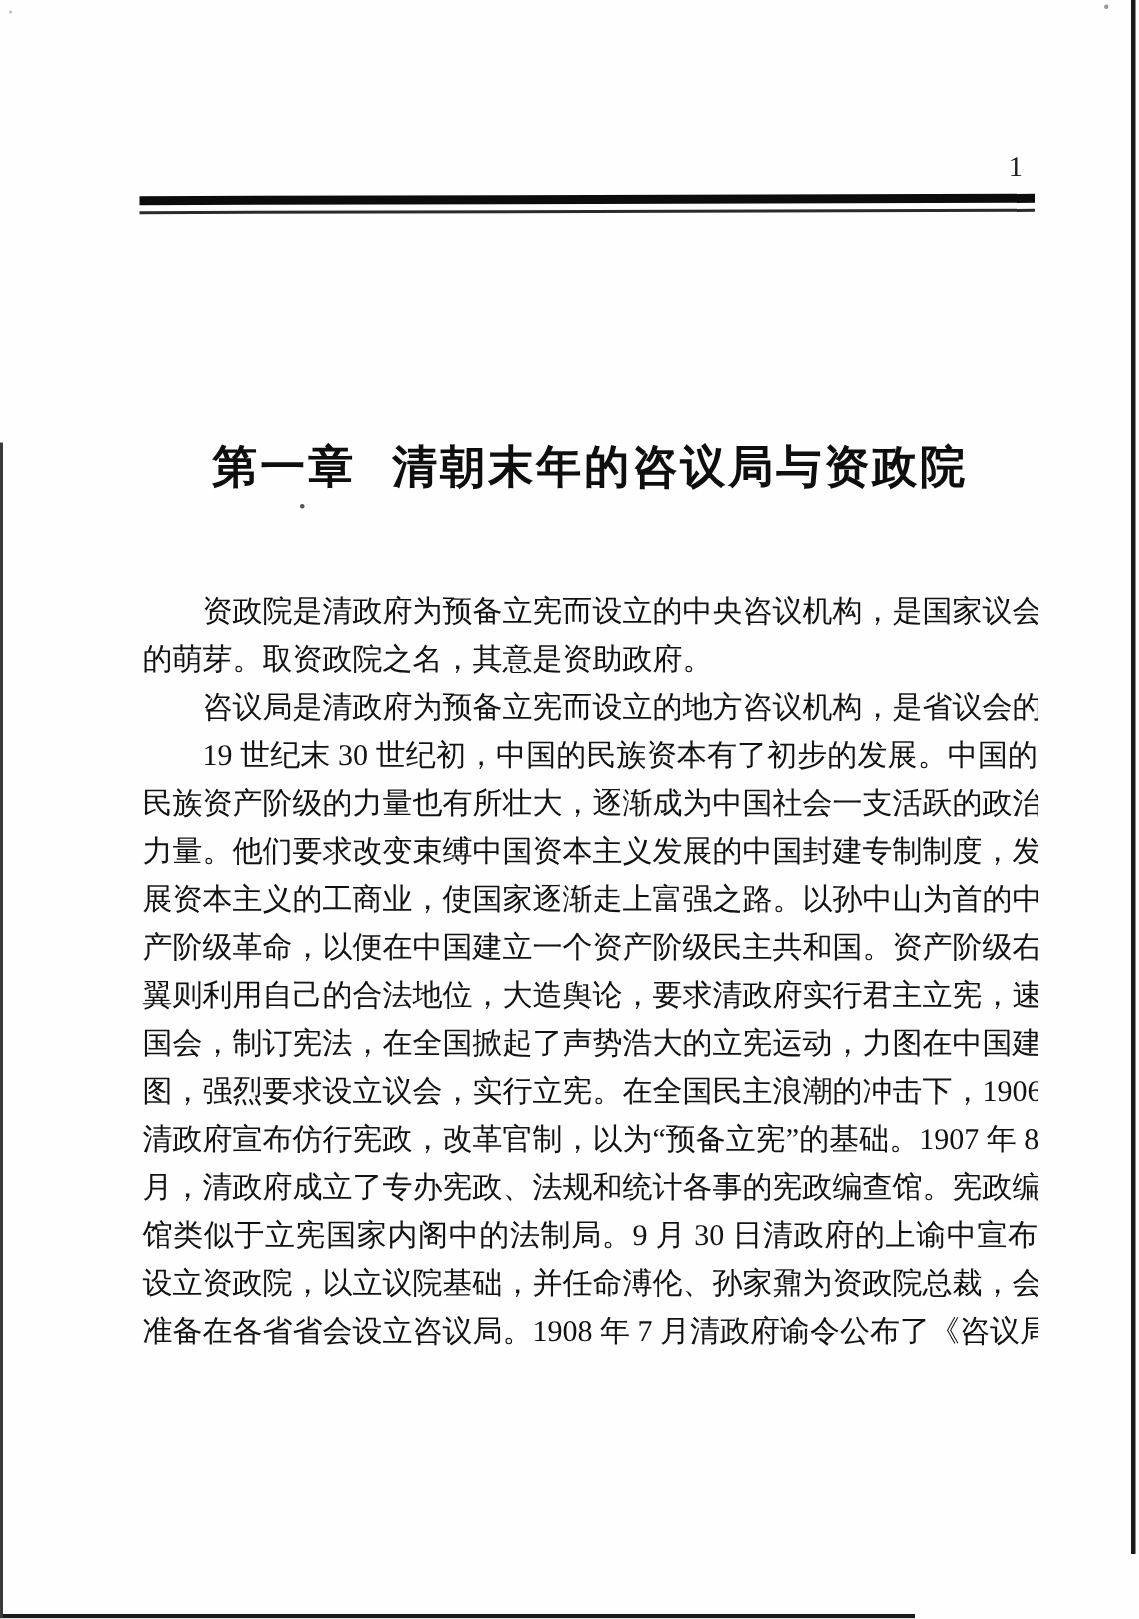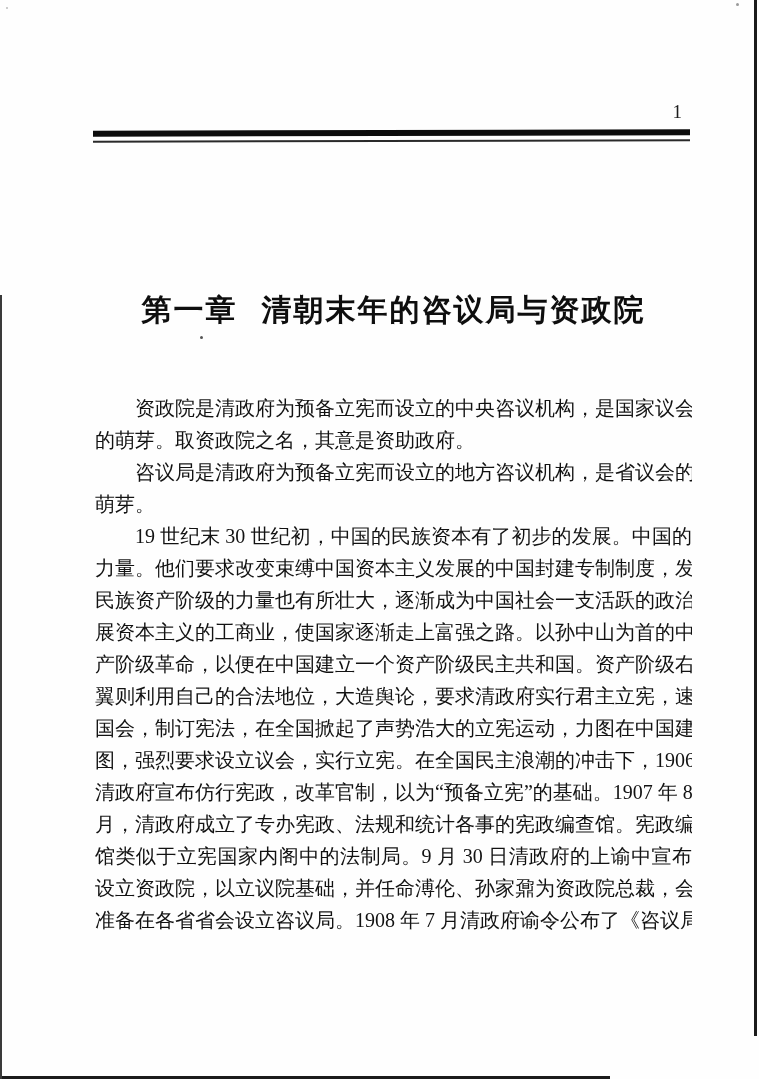--- a/index.html
+++ b/index.html
@@ -52,7 +52,7 @@
     left: 95px;
     width: 597px;
     text-align: center;
-    font-family: Liberation Mono, monospace;
+    font-family: Liberation Serif, serif;
     font-weight: 900;
     font-size: 30px;
     line-height: 38px;

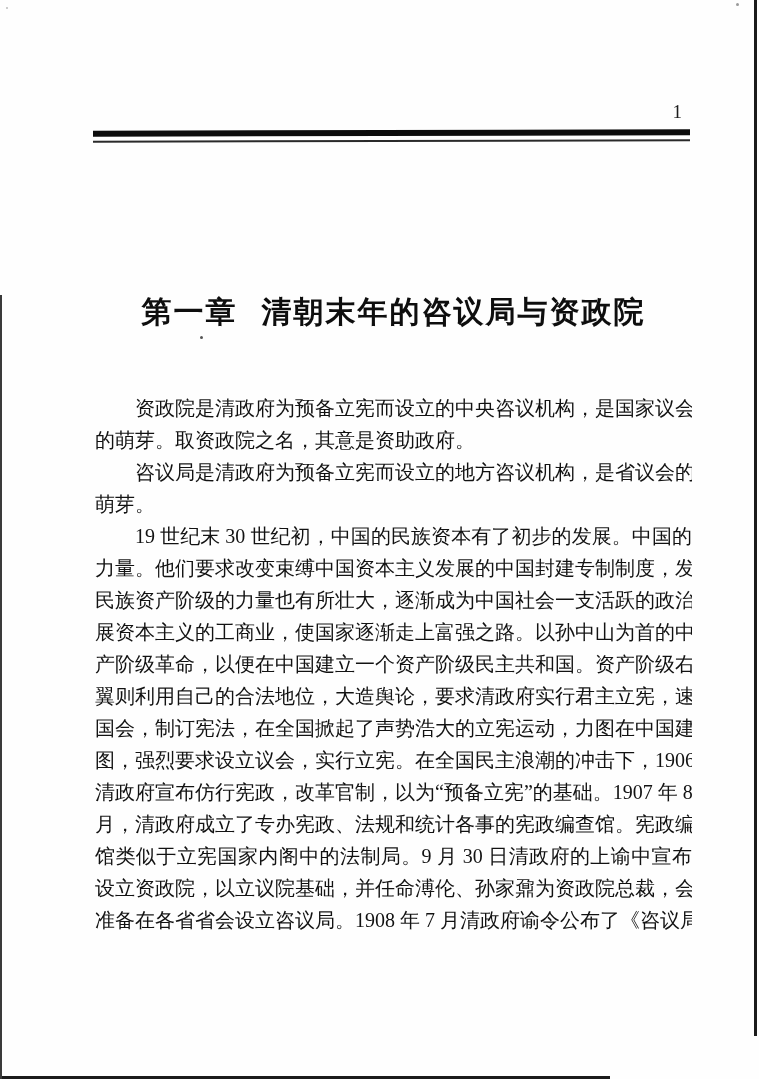--- a/index.html
+++ b/index.html
@@ -136,7 +136,6 @@
     <div class="line end">的萌芽。取资政院之名，其意是资助政府。</div>
 
     <div class="line indent">咨议局是清政府为预备立宪而设立的地方咨议机构，是省议会的</div>
-    <div class="line end">萌芽。</div>
 
     <div class="line indent">19 世纪末 30 世纪初，中国的民族资本有了初步的发展。中国的</div>
     <div class="line">力量。他们要求改变束缚中国资本主义发展的中国封建专制制度，发</div>

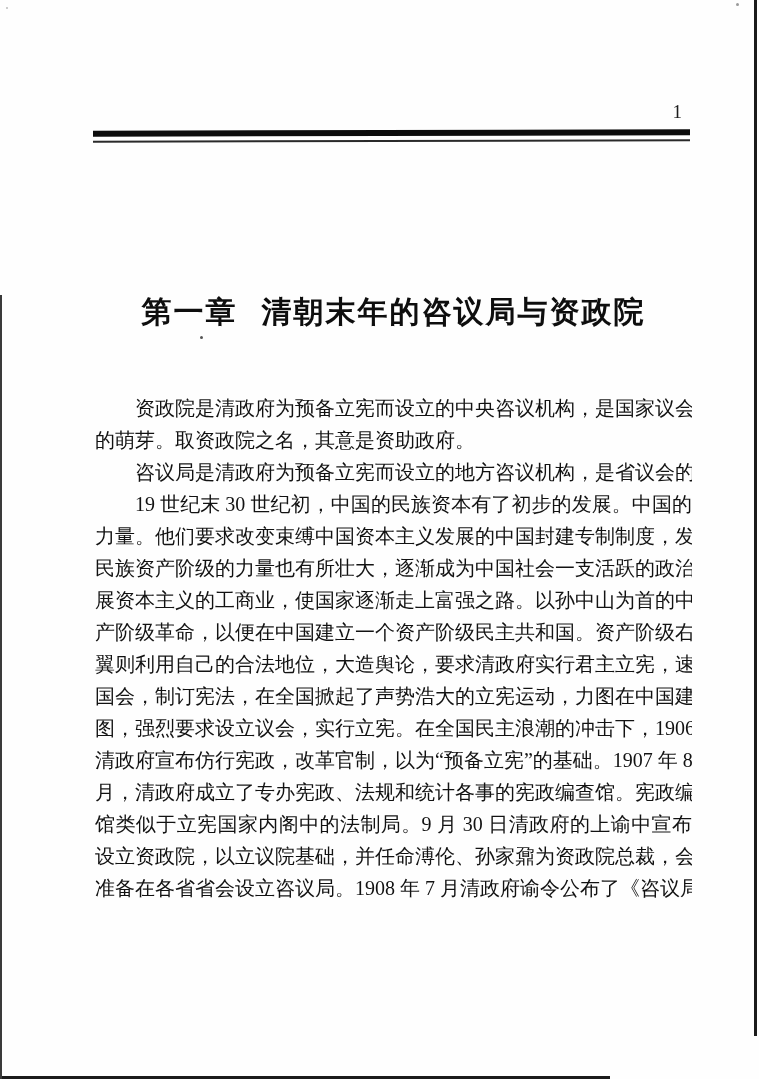--- a/index.html
+++ b/index.html
@@ -138,8 +138,8 @@
     <div class="line indent">咨议局是清政府为预备立宪而设立的地方咨议机构，是省议会的</div>
 
     <div class="line indent">19 世纪末 30 世纪初，中国的民族资本有了初步的发展。中国的</div>
+    <div class="line">民族资产阶级的力量也有所壮大，逐渐成为中国社会一支活跃的政治</div>
     <div class="line">力量。他们要求改变束缚中国资本主义发展的中国封建专制制度，发</div>
-    <div class="line">民族资产阶级的力量也有所壮大，逐渐成为中国社会一支活跃的政治</div>
     <div class="line">展资本主义的工商业，使国家逐渐走上富强之路。以孙中山为首的中</div>
     <div class="line">产阶级革命，以便在中国建立一个资产阶级民主共和国。资产阶级右</div>
     <div class="line">翼则利用自己的合法地位，大造舆论，要求清政府实行君主立宪，速开</div>

